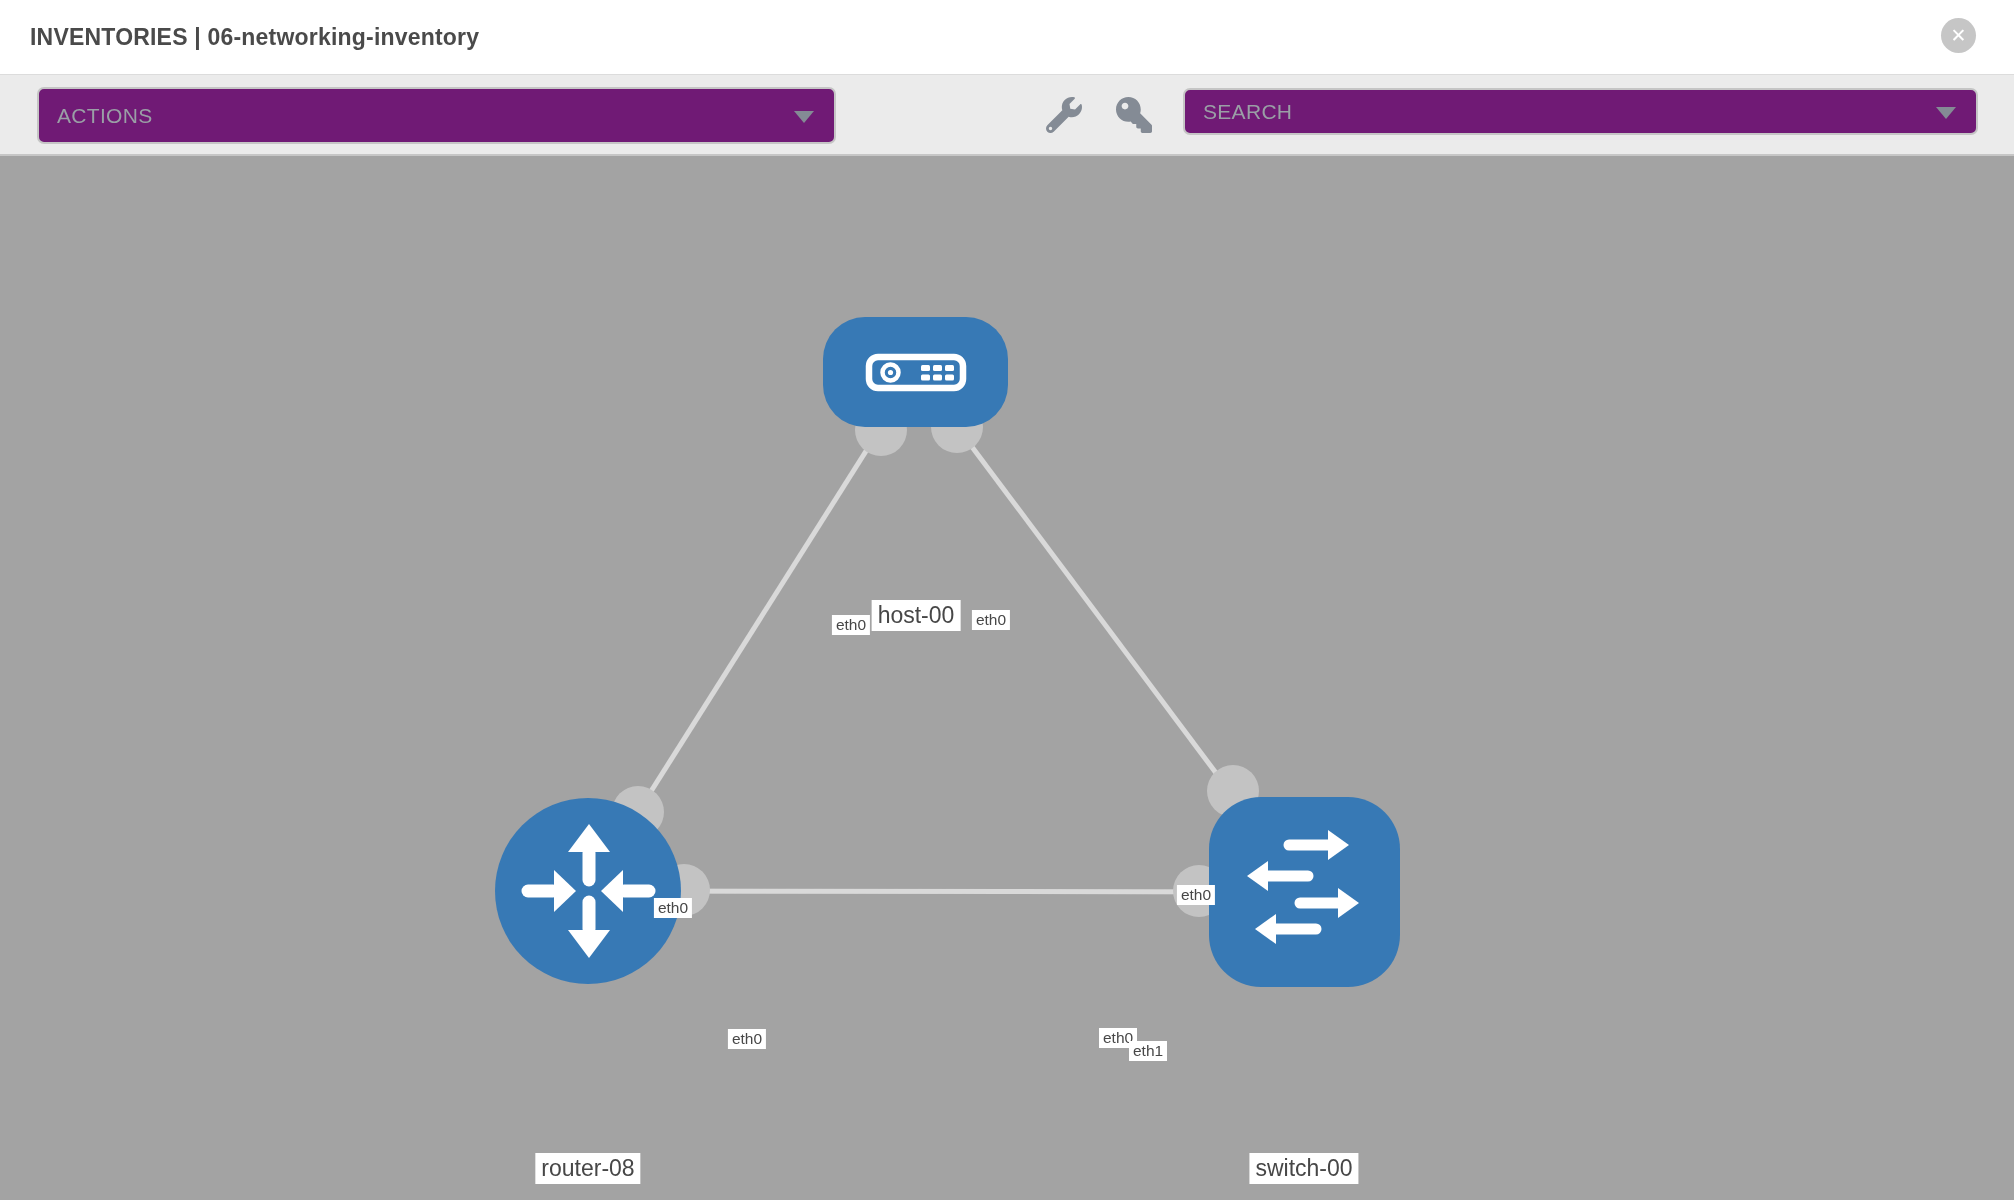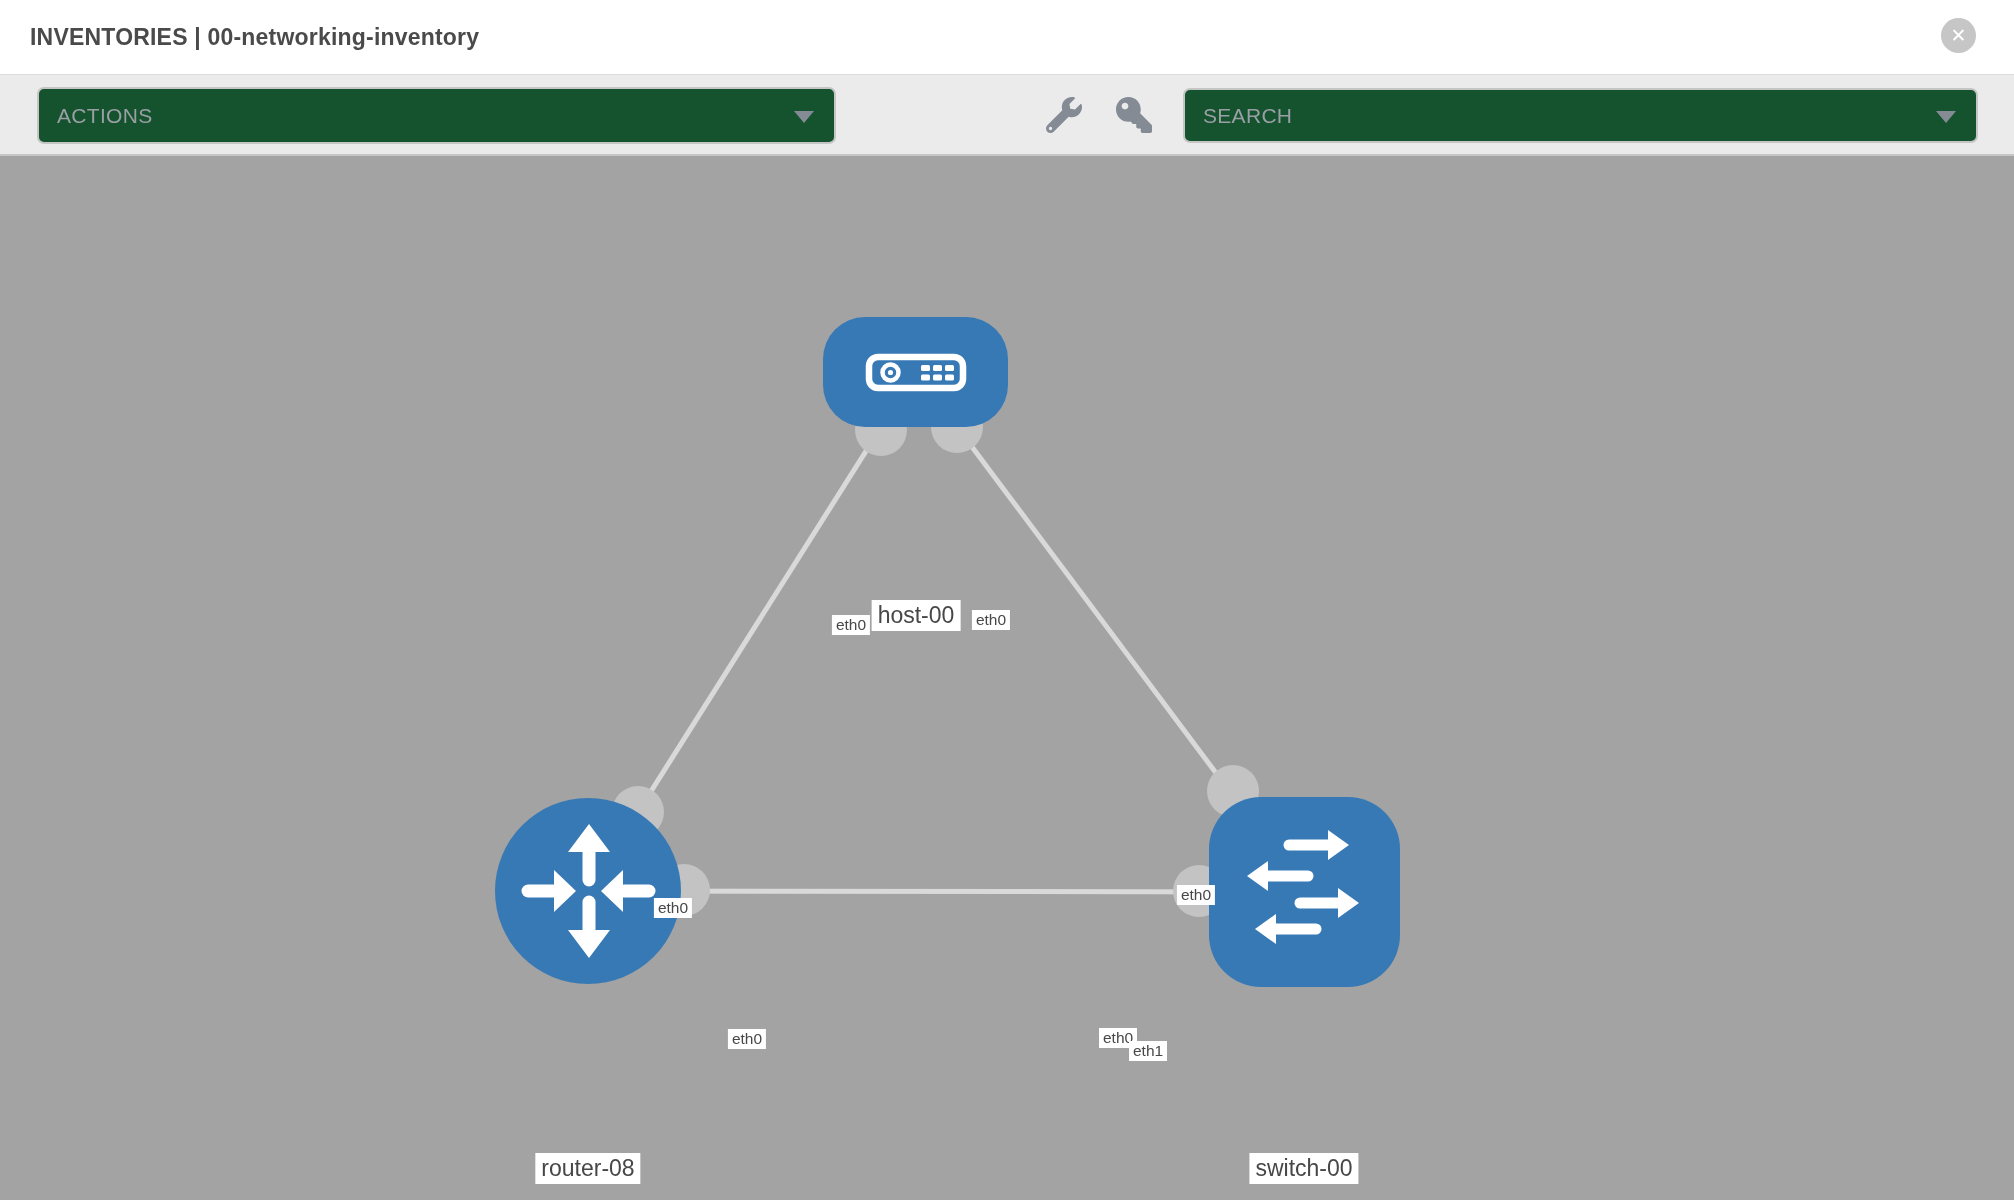--- a/index.html
+++ b/index.html
@@ -47,7 +47,7 @@
 <div id="app">
 
   <div class="header">
-    <div class="header-title">INVENTORIES | 00-networking-inventory</div>
+    <div class="header-title">INVENTORIES | 06-networking-inventory</div>
     <div class="close-btn">✕</div>
   </div>
 

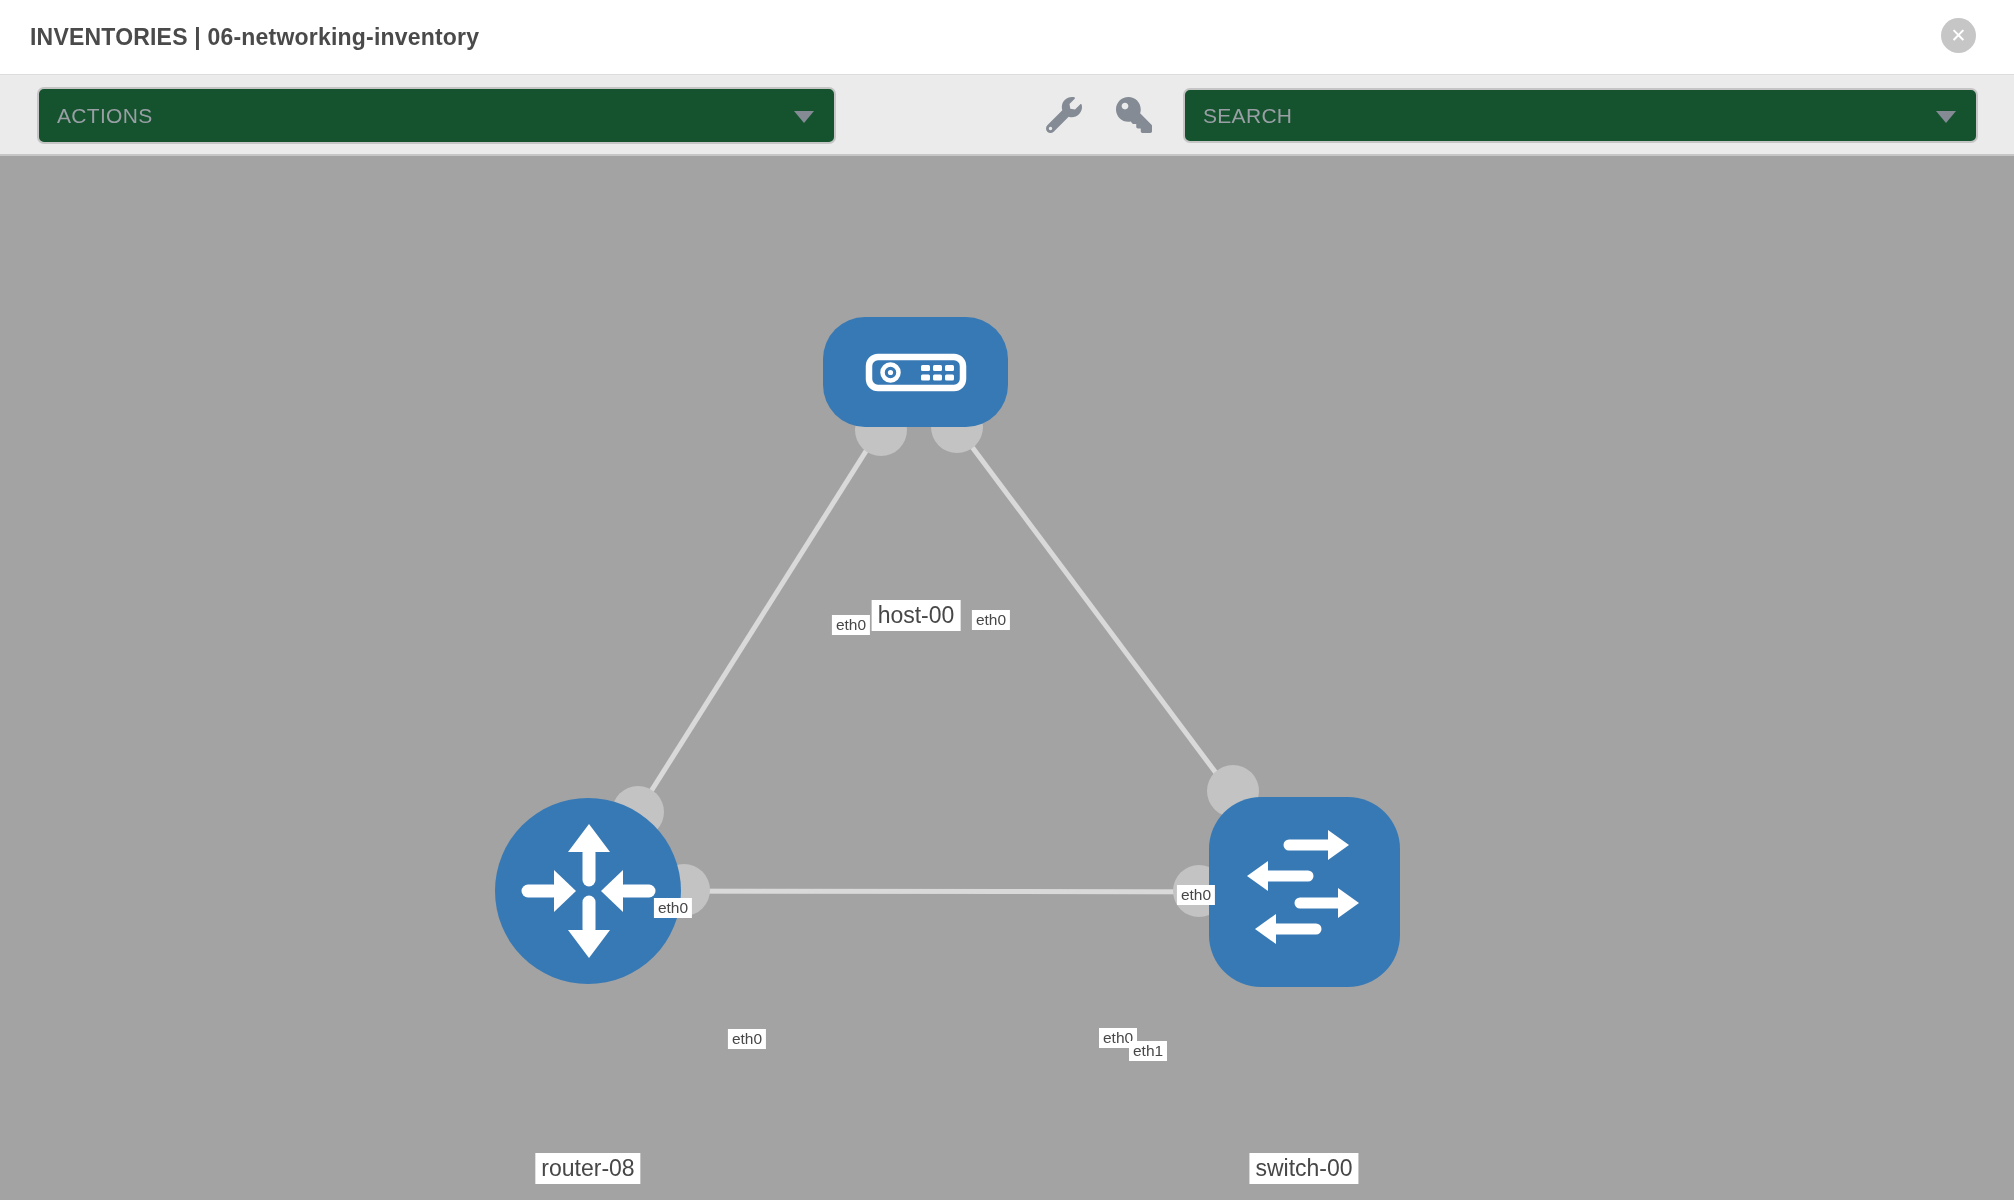--- a/index.html
+++ b/index.html
@@ -18,7 +18,7 @@
   
   .toolbar { position:absolute; left:0; top:74px; width:2014px; height:82px;
     background:#ebebeb; border-top:1px solid #dcdcdc; border-bottom:2px solid #c6c6c6; }
-  .combo { position:absolute; background:#14532d; border:2px solid #c5c5c5; border-radius:7px; cursor:pointer; }
+  .combo { position:absolute; background:#701a75; border:2px solid #c5c5c5; border-radius:7px; cursor:pointer; }
   .combo-label { position:absolute; left:18px; top:50%; transform:translateY(-50%);
     font-size:21px; color:#9a9fa6; letter-spacing:.3px; }
   .combo-caret { position:absolute; right:20px; top:50%; margin-top:-5px; width:0; height:0;

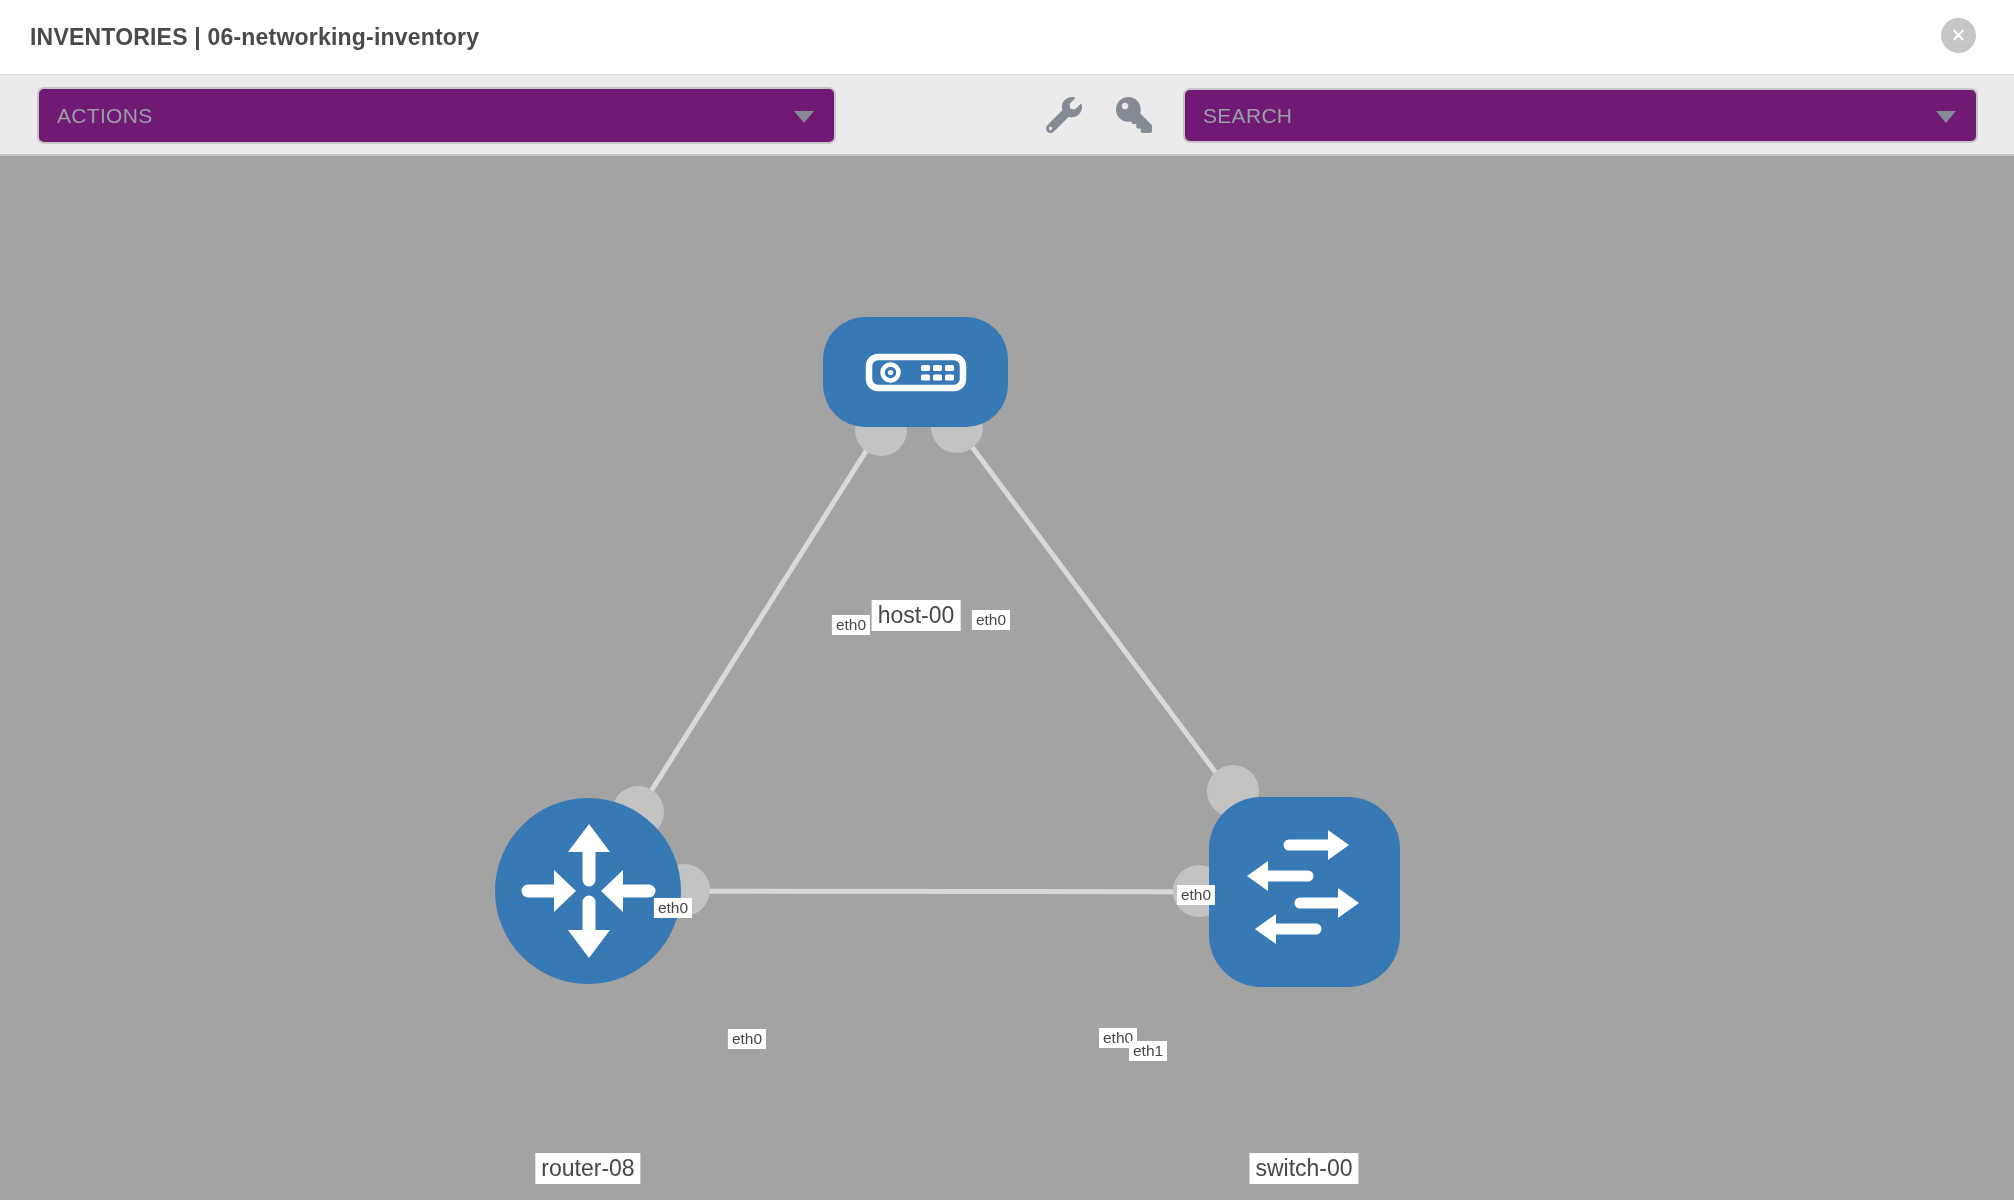--- a/index.html
+++ b/index.html
@@ -25,7 +25,7 @@
     border-left:10px solid transparent; border-right:10px solid transparent;
     border-top:12px solid #848b95; }
   .combo-actions { left:37px; top:12px; width:799px; height:57px; }
-  .combo-search  { left:1183px; top:13px; width:795px; height:55px; }
+  .combo-search  { left:1183px; top:13px; width:795px; height:47px; }
   .tool-icon { position:absolute; top:22px; width:36px; height:36px; cursor:pointer; }
   .tool-icon svg { width:100%; height:100%; fill:#848b95; }
   .tool-wrench { left:1046px; }

